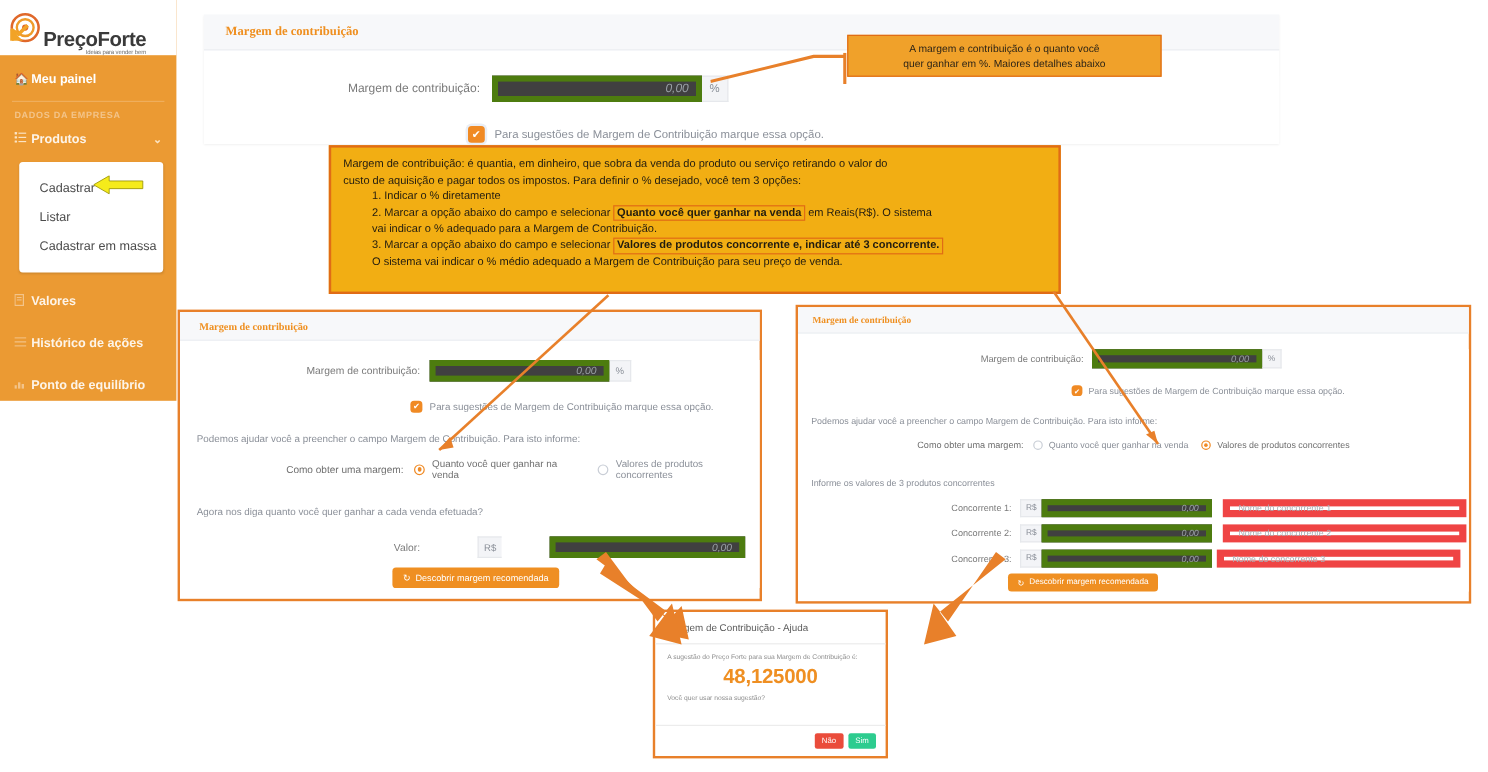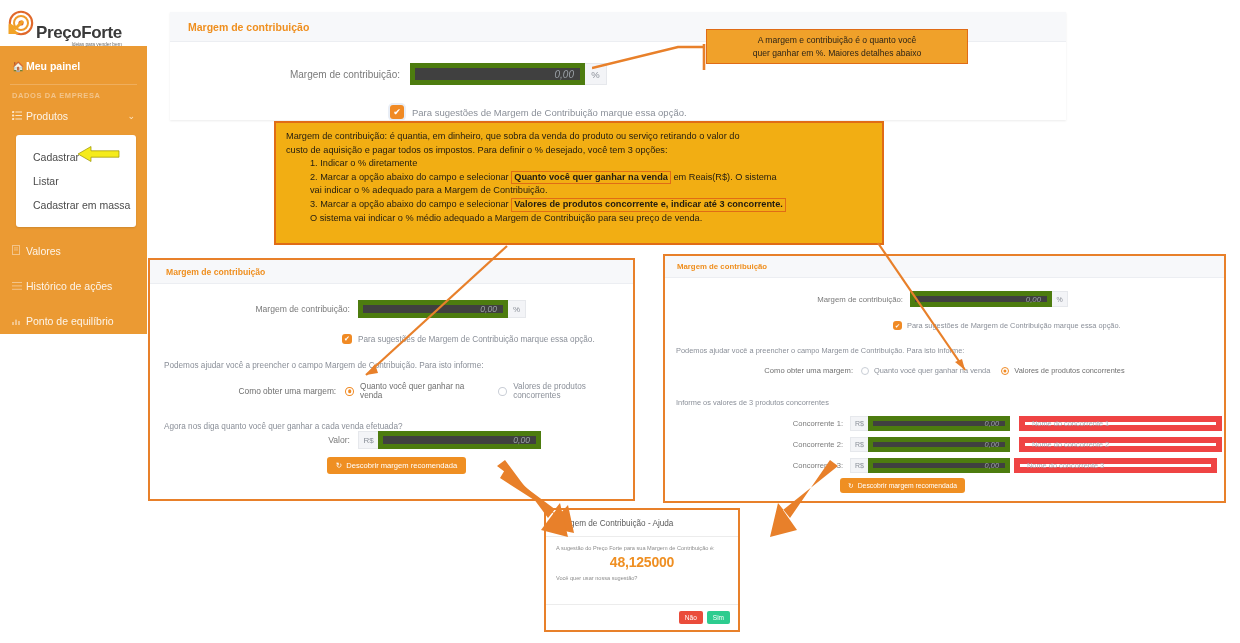--- a/index.html
+++ b/index.html
@@ -61,7 +61,7 @@
   .panel-head {
     background: #f7f8fa; border-bottom: 1px solid #eceef2;
     color: #ef8f1f; font-weight: bold;
-    display: flex; align-items: center;
+    display: flex; align-items: center; font-family: Liberation Serif, serif;
   }
   .panel-body { background: #ffffff; }
 

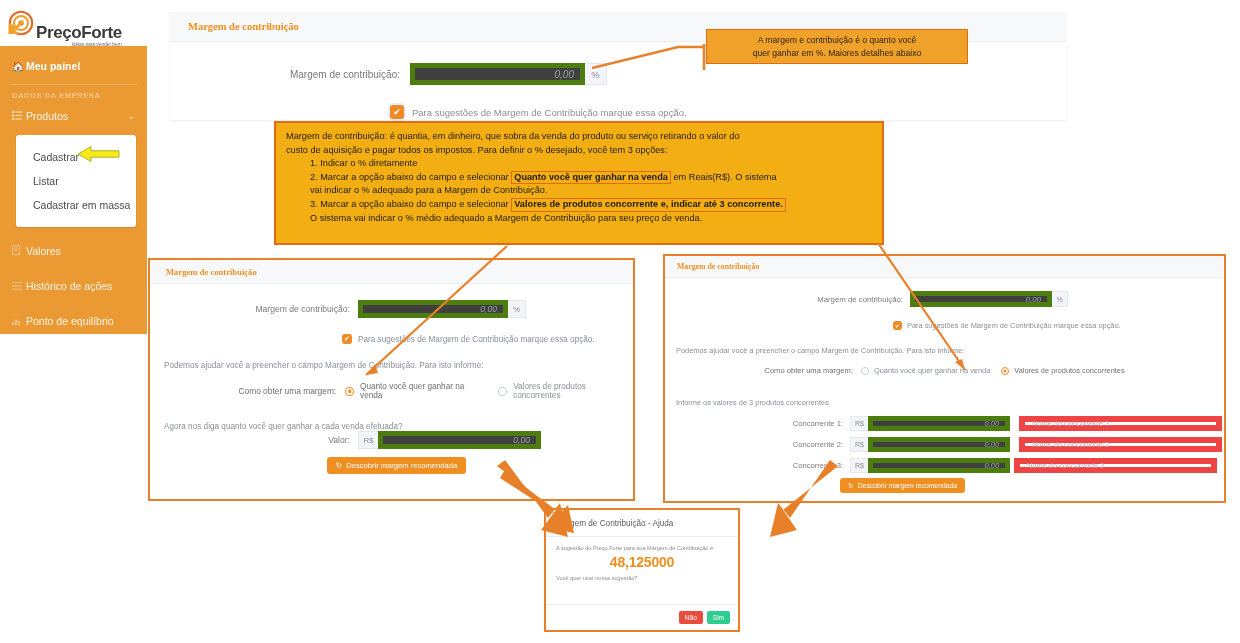--- a/index.html
+++ b/index.html
@@ -29,7 +29,7 @@
   .nav-item {
     display: flex; align-items: center;
     height: 28px; padding-left: 12px;
-    color: #fdf4e8; font-size: 10.5px;
+    color: #fdf4e8; font-size: 10.5px; font-weight: bold;
   }
   .nav-item.active { font-weight: bold; color: #ffffff; }
   .nav-icon { width: 14px; font-size: 10px; color: #fbe3c4; display: inline-block; }

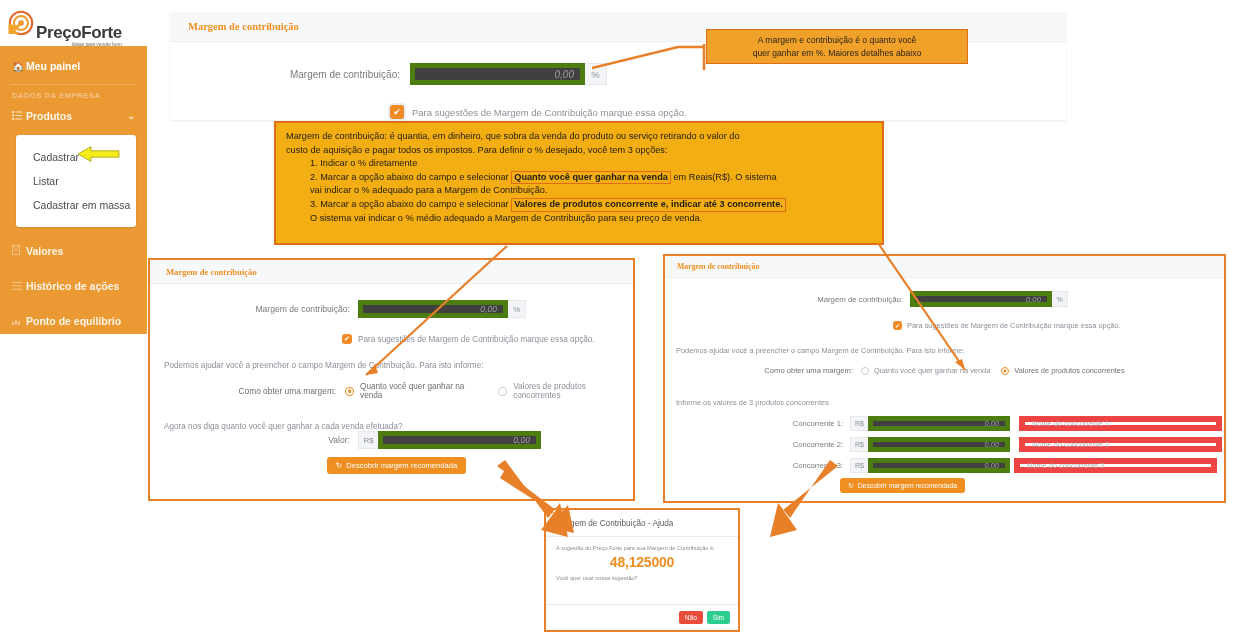--- a/index.html
+++ b/index.html
@@ -378,7 +378,7 @@
 
       <div class="helper-text" style="margin-top:22px; padding-left:14px; font-size:8.2px;">Agora nos diga quanto você quer ganhar a cada venda efetuada?</div>
 
-      <div class="field-row" style="margin-top:0;">
+      <div class="field-row" style="margin-top:16px;gap:40px;">
         <div class="field-label" style="width:200px; font-size:8.6px;">Valor:</div>
         <div class="addon-left" style="width:20px;height:18px;font-size:8px;margin-left:8px;">R$</div>
         <div class="inp" style="width:163px; height:18px; font-size:8.6px;">0,00</div>

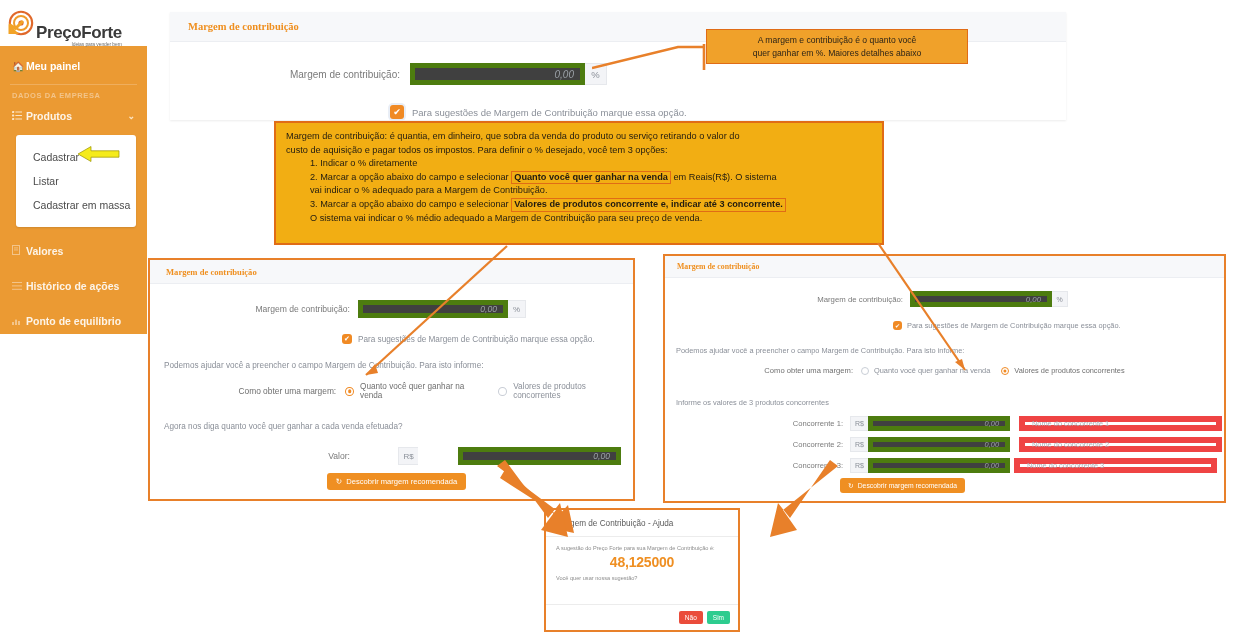--- a/index.html
+++ b/index.html
@@ -171,7 +171,7 @@
   }
   #dialog .dlg-sub { font-size: 5.6px; color: #8d8d8d; padding: 8px 0 0 10px; }
   #dialog .dlg-value {
-    font-size: 14px; font-weight: bold; color: #ef8f22;
+    font-size: 17px; font-weight: bold; color: #ef8f22;
     text-align: center; margin-top: 3px; letter-spacing: -0.2px;
   }
   #dialog .dlg-q { font-size: 5.6px; color: #8d8d8d; padding: 5px 0 0 10px; }

